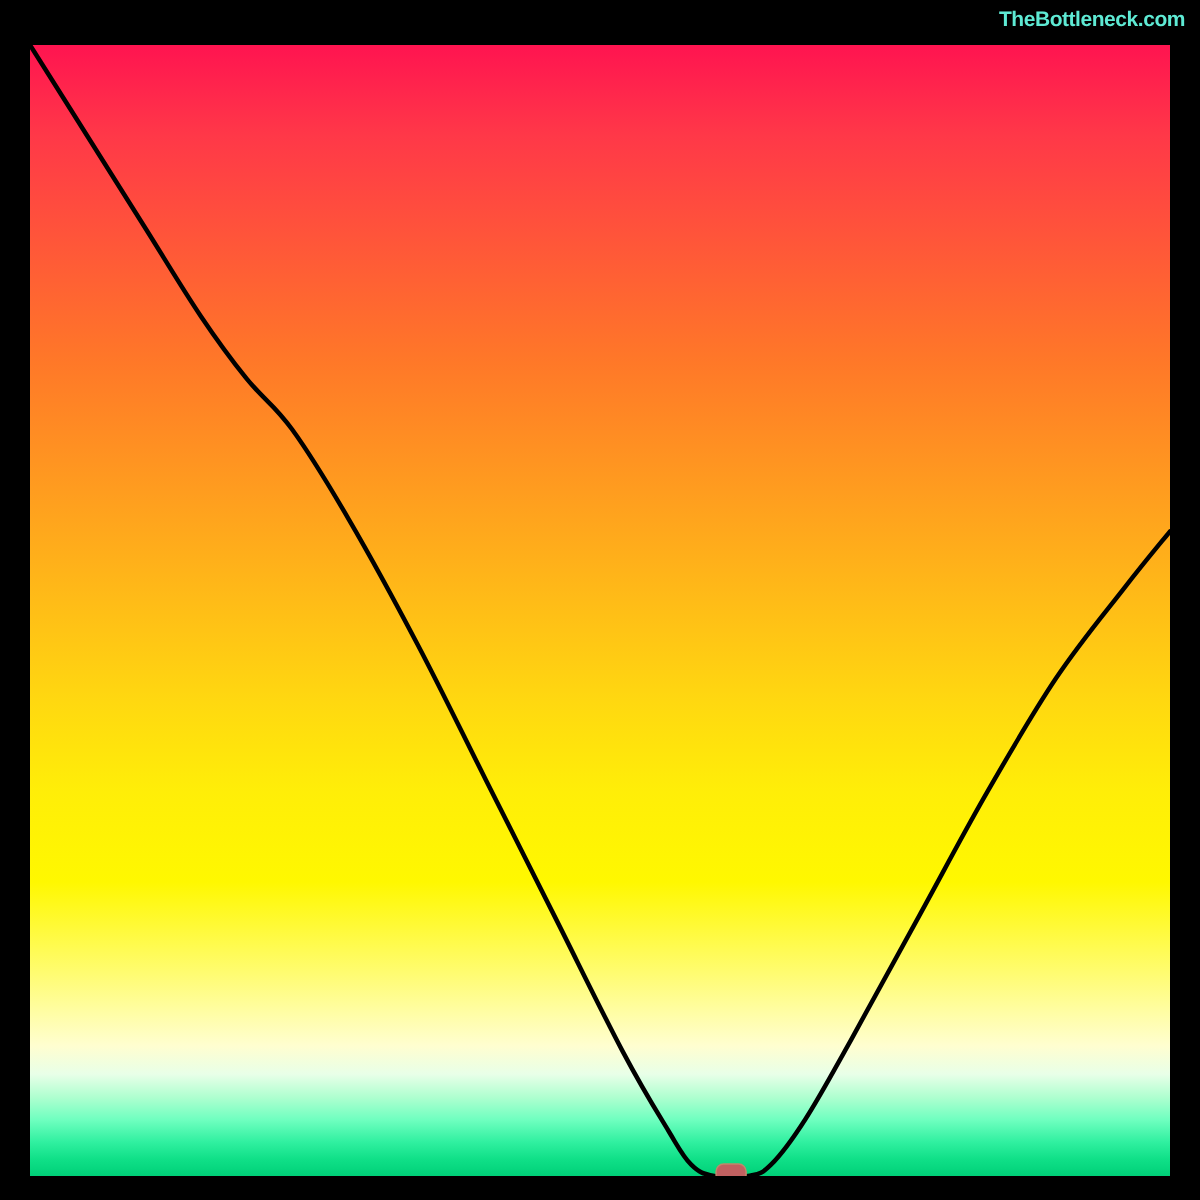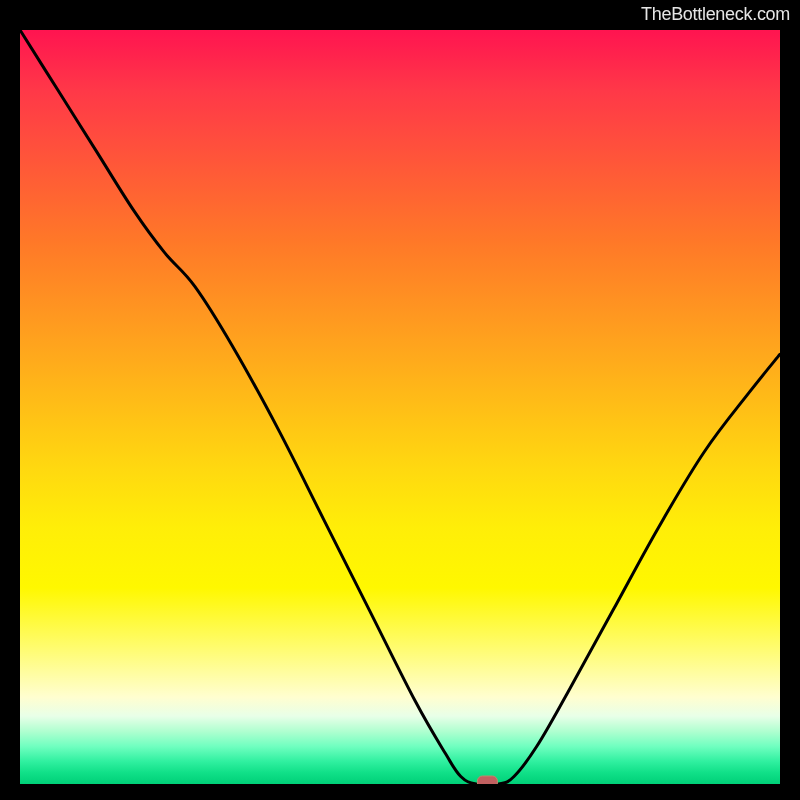--- a/index.html
+++ b/index.html
@@ -58,9 +58,9 @@
     top: 4px;
     right: 10px;
     font-family: Arial, Helvetica, sans-serif;
-    font-size: 18px;
-    font-weight: 400;
-    color: #e5e5e5;
+    font-size: 14px;
+    font-weight: 700;
+    color: #5eead4;
     letter-spacing: -0.3px;
   }
 </style>

